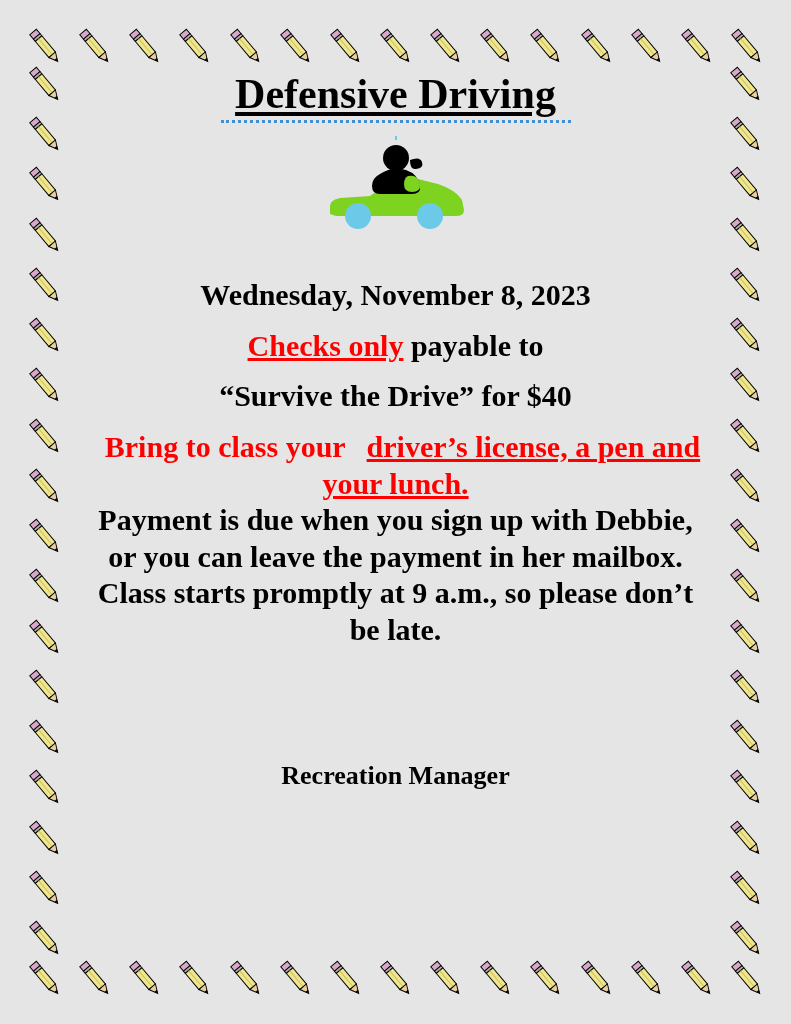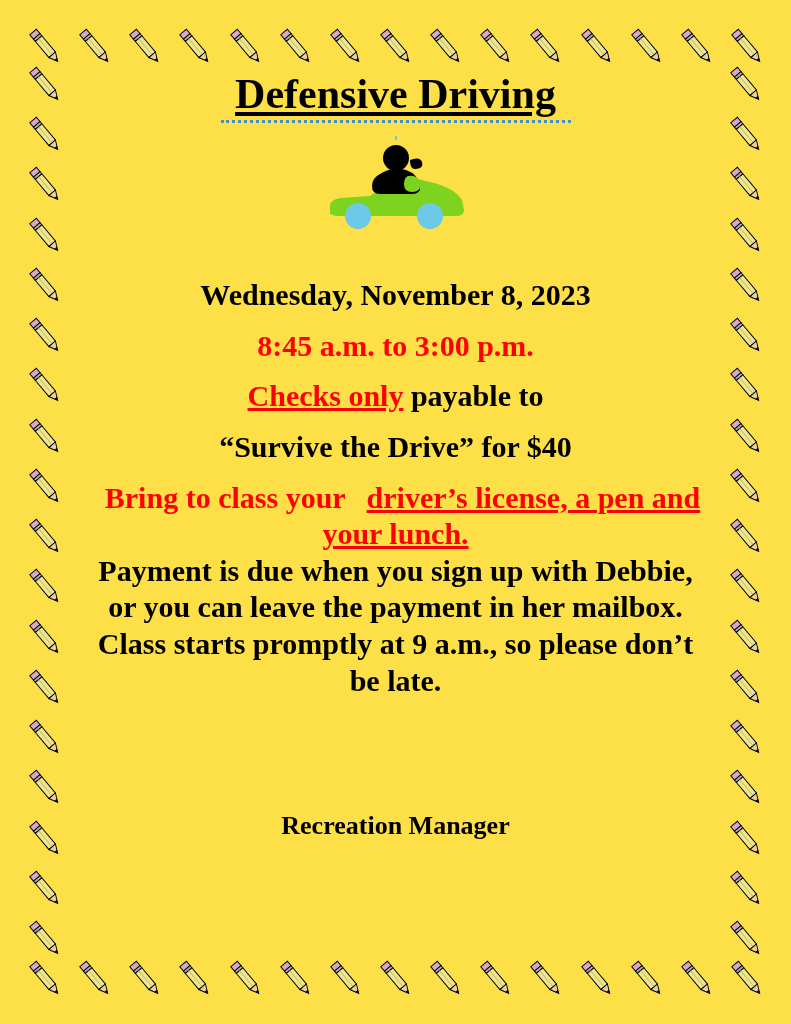--- a/index.html
+++ b/index.html
@@ -18,7 +18,7 @@
     position: relative;
     width: 791px;
     height: 1024px;
-    background: #fde047;
+    background: #e5e5e5;
     box-sizing: border-box;
   }
 

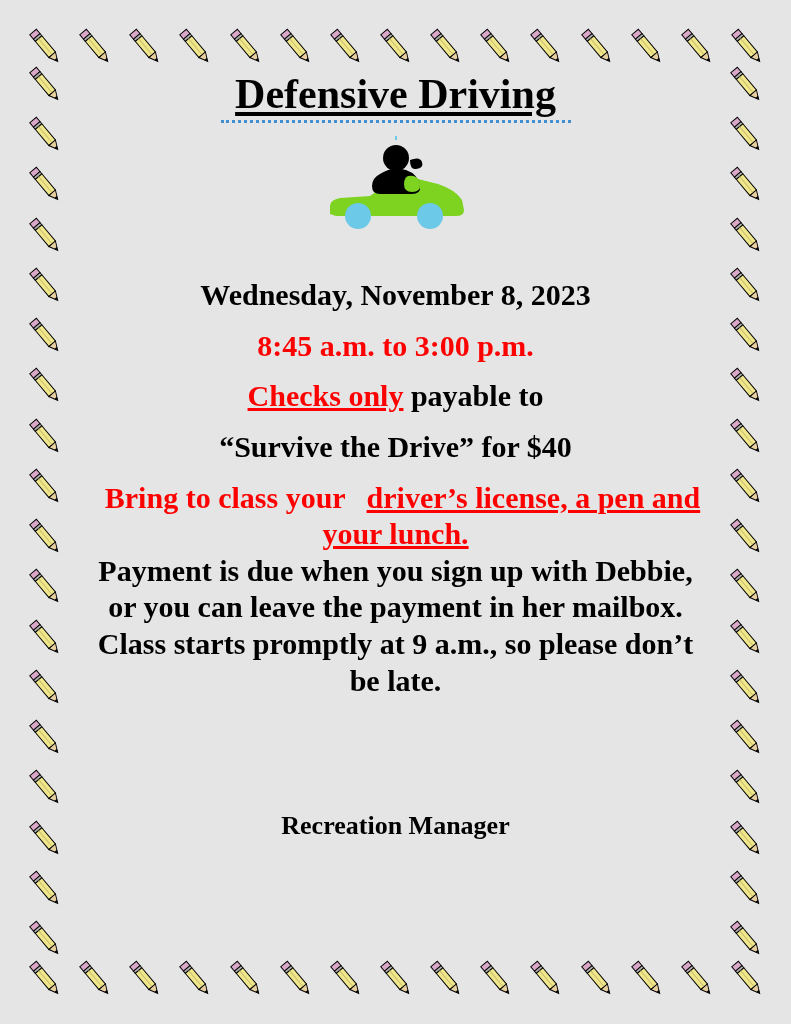--- a/index.html
+++ b/index.html
@@ -821,7 +821,6 @@
 
     <div class="body-block">
       <div class="line">Wednesday, November 8, 2023</div>
-      <div class="line red">8:45 a.m. to 3:00 p.m.</div>
       <div class="line"><span class="red-u">Checks only</span><span> payable to</span></div>
       <div class="line">“Survive the Drive” for $40</div>
       <div class="paragraph"><span class="line red" style="display:inline">Bring to class your </span><span class="red-u">driver’s license, a pen and your lunch.</span></div>

